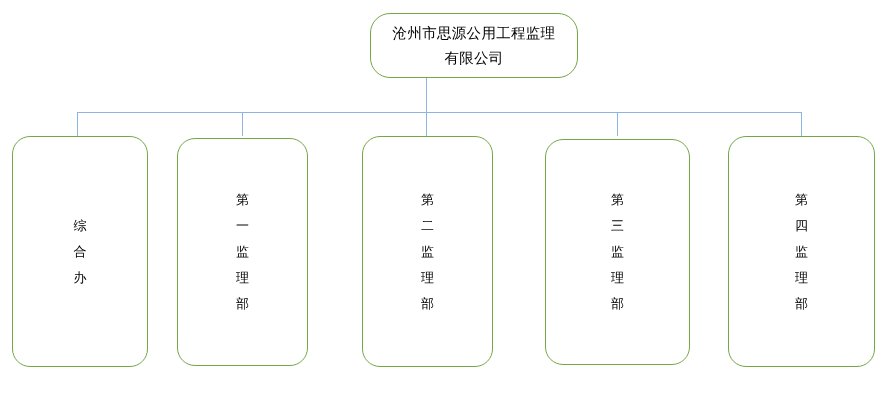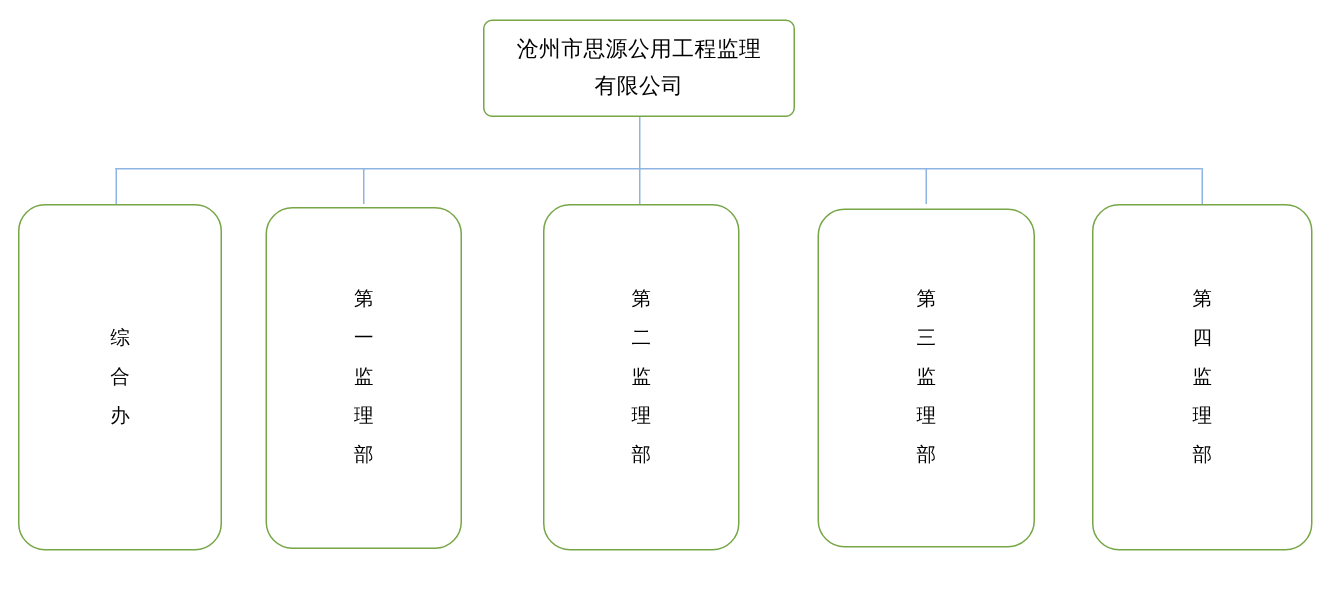--- a/index.html
+++ b/index.html
@@ -30,7 +30,8 @@
     justify-content: center;
   }
   .node.root {
-    border-radius: 6px;
+    border-radius: 20px;
+    margin-left: 48px;
   }
   .root-label {
     font-size: 14.5px;

